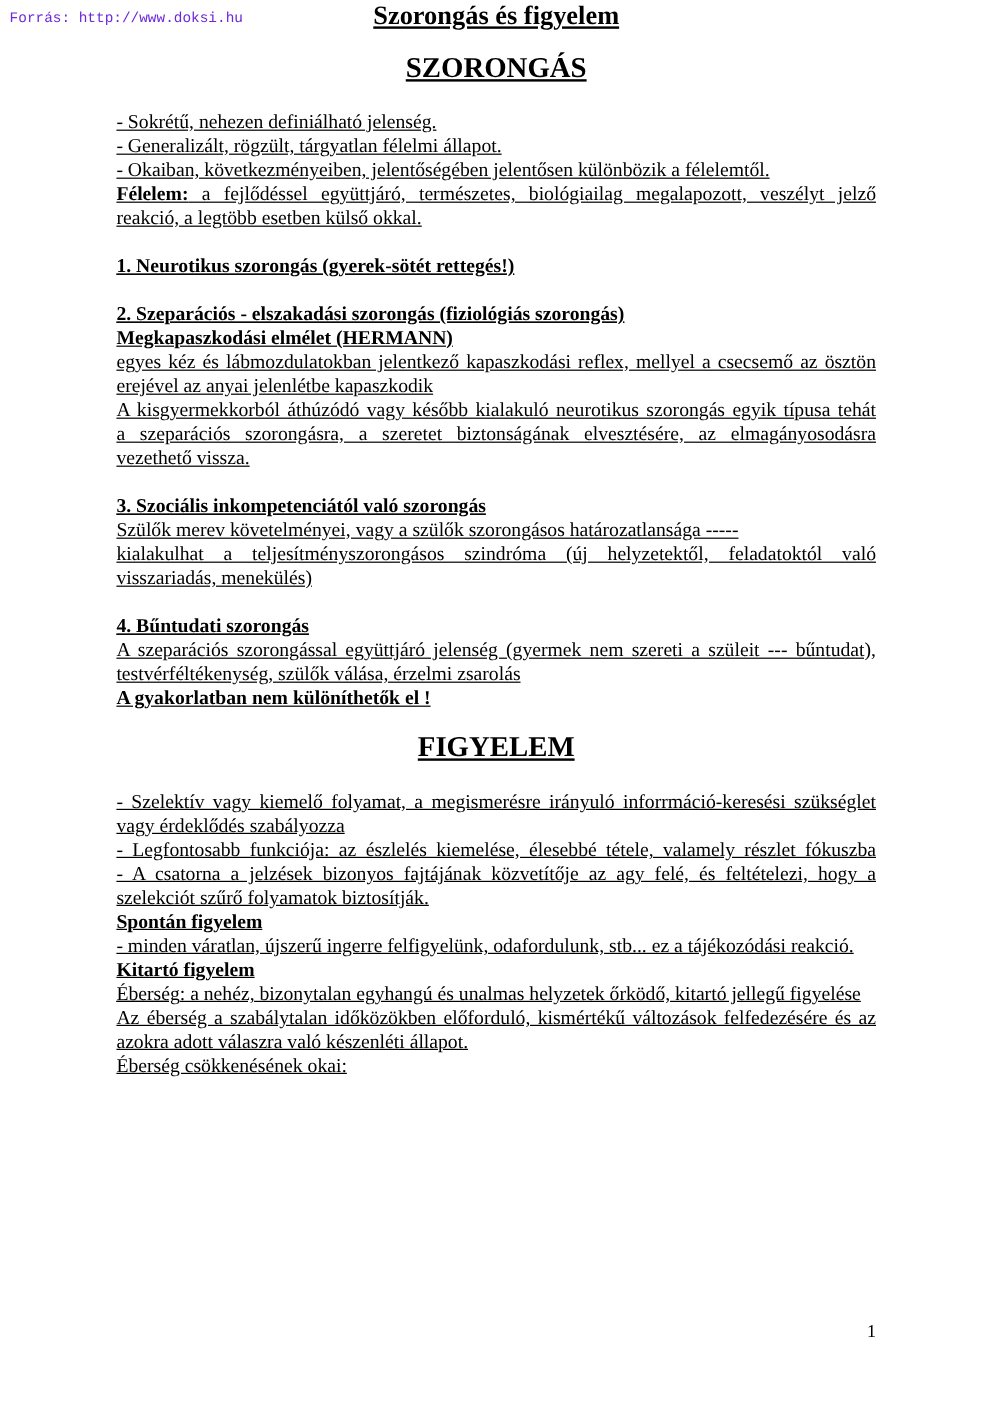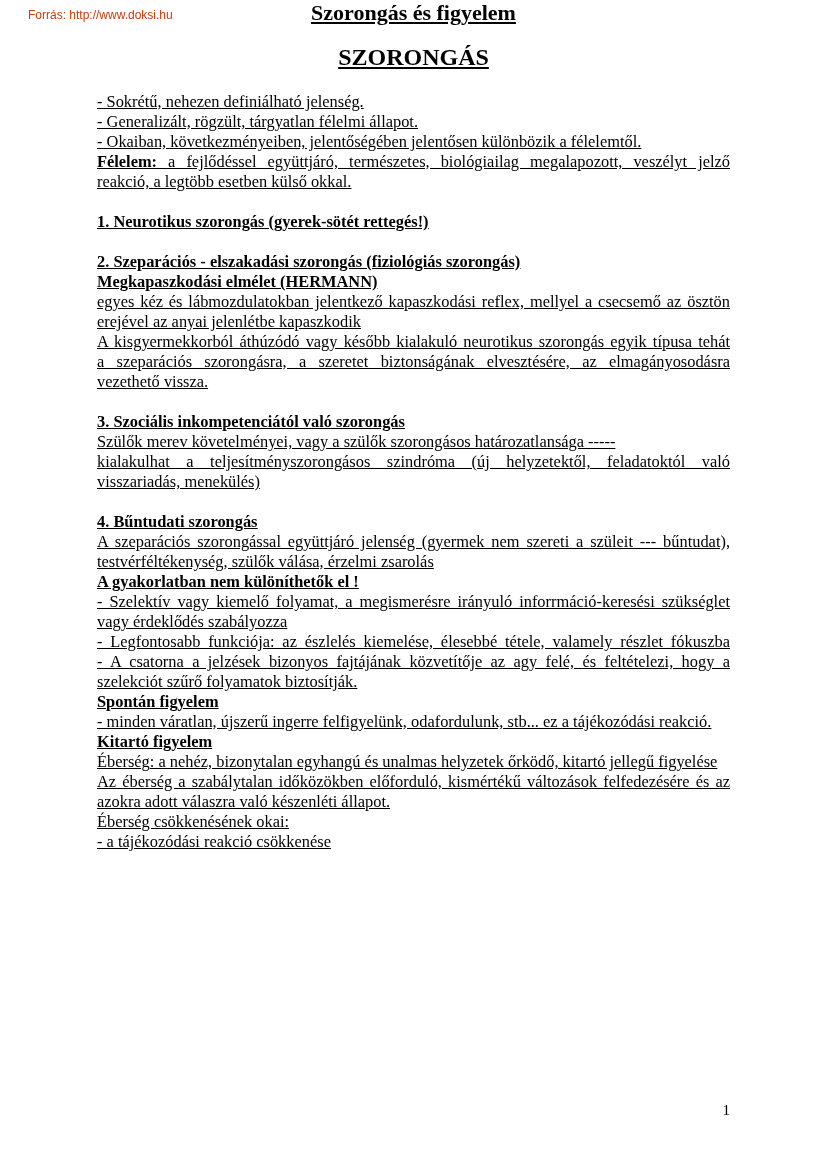--- a/index.html
+++ b/index.html
@@ -20,10 +20,9 @@
     position: absolute;
     top: 8px;
     left: 8px;
-    font-family: Liberation Sans, sans-serif;
+    font-family: Liberation Mono, monospace;
     font-size: 12px;
-    color: #c2410c;
-    margin-left: 20px;
+    color: #6d28d9;
   }
   .content {
     position: absolute;

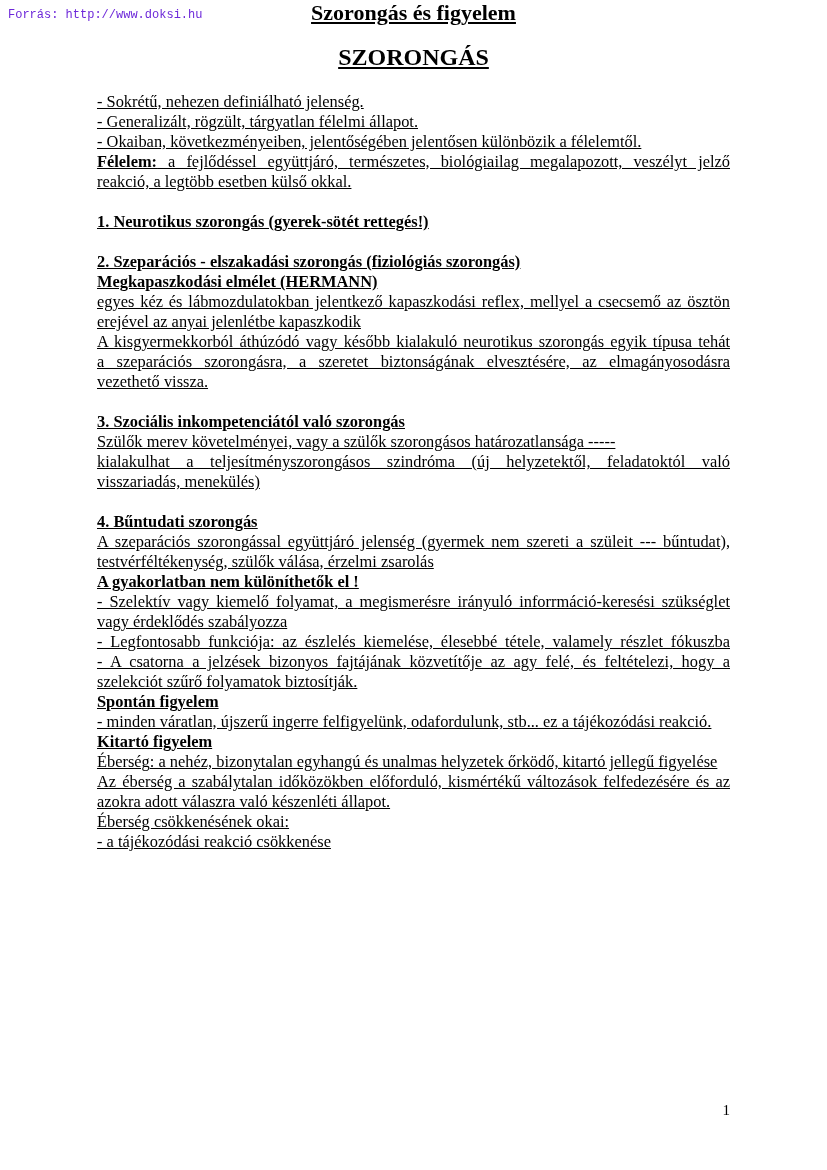--- a/index.html
+++ b/index.html
@@ -104,6 +104,7 @@
         <div class="jl"><span class="">A szeparációs szorongással együttjáró jelenség (gyermek nem szereti a szüleit --- bűntudat),</span></div>
         <div class="ln"><span class="">testvérféltékenység, szülők válása, érzelmi zsarolás</span></div>
         <div class="bl"><span class="">A gyakorlatban nem különíthetők el !</span></div>
+        <div class="hc"><span class="">FIGYELEM</span></div>
         <div class="jl"><span class="">- Szelektív vagy kiemelő folyamat, a megismerésre irányuló inforrmáció-keresési szükséglet</span></div>
         <div class="ln"><span class="">vagy érdeklődés szabályozza</span></div>
         <div class="jl"><span class="">- Legfontosabb funkciója: az észlelés kiemelése, élesebbé tétele, valamely részlet fókuszba</span></div>

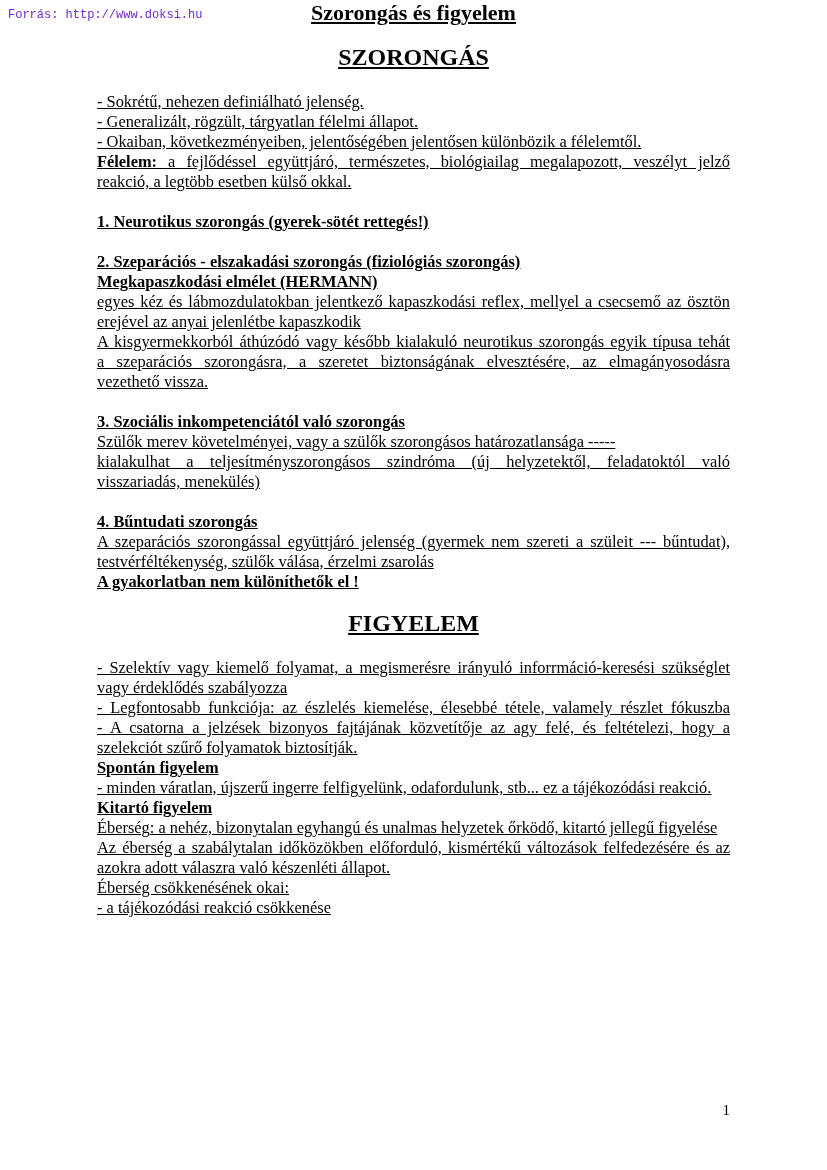--- a/index.html
+++ b/index.html
@@ -117,7 +117,6 @@
         <div class="jl"><span class="">Az éberség a szabálytalan időközökben előforduló, kismértékű változások felfedezésére és az</span></div>
         <div class="ln"><span class="">azokra adott válaszra való készenléti állapot.</span></div>
         <div class="ln"><span class="">Éberség csökkenésének okai:</span></div>
-        <div class="ln"><span class="">- a tájékozódási reakció csökkenése</span></div>
       </div>
   </div>
   <div class="page-number">1</div>

